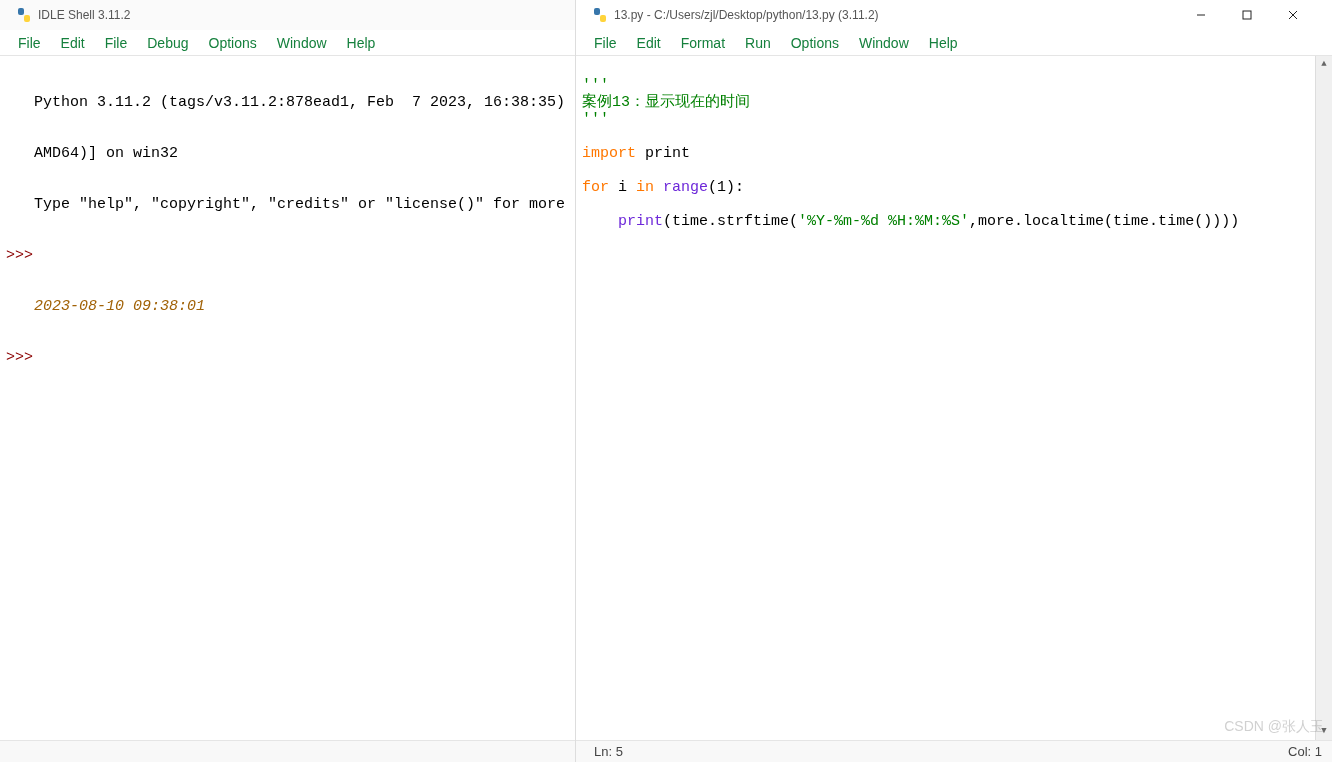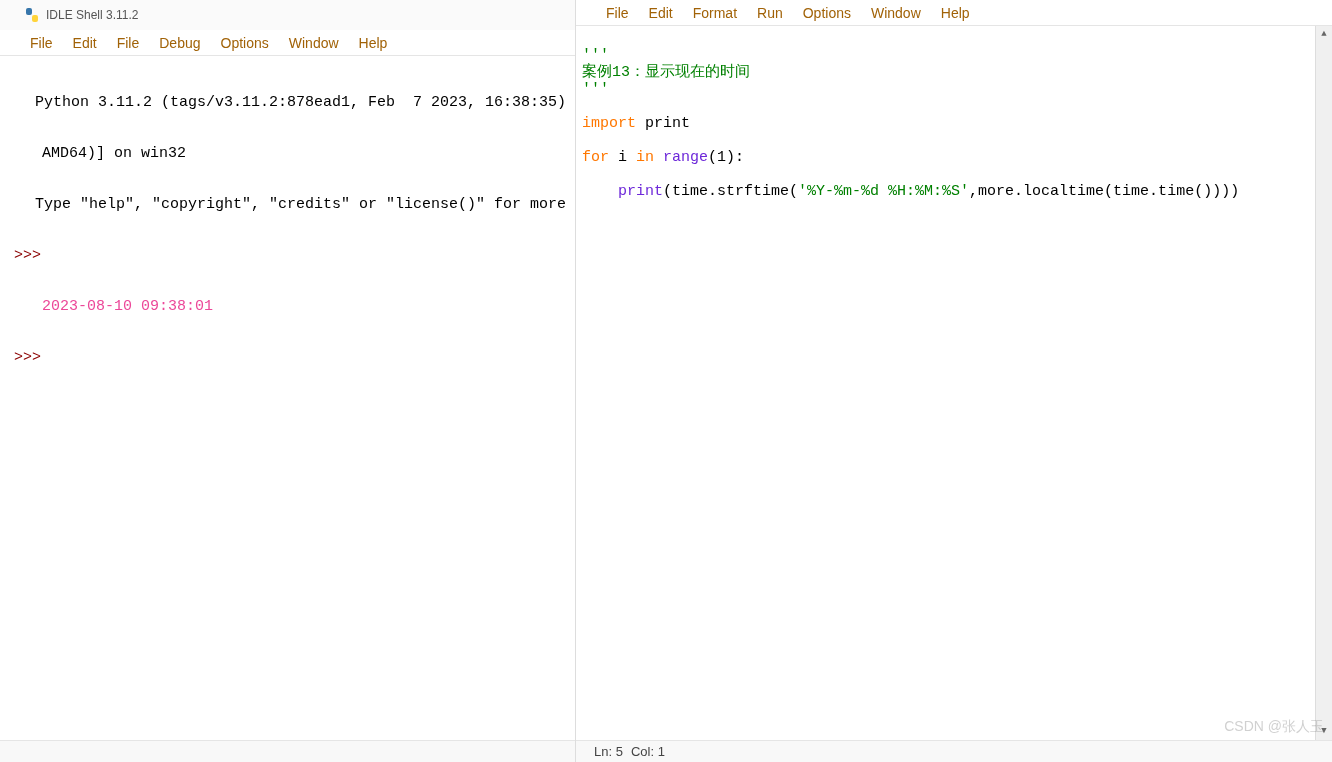--- a/index.html
+++ b/index.html
@@ -17,7 +17,7 @@
     .window-left { width: 576px; border-right: 1px solid #ddd; }
     .window-right { flex: 1; }
     .titlebar {
-      height: 30px; display: flex; align-items: center; padding: 0 24px;
+      height: 30px; display: flex; align-items: center; padding: 0 16px;
       background: #fff; color: #333; font-size: 12px;
     }
     .titlebar-left { background: #fafafa; }

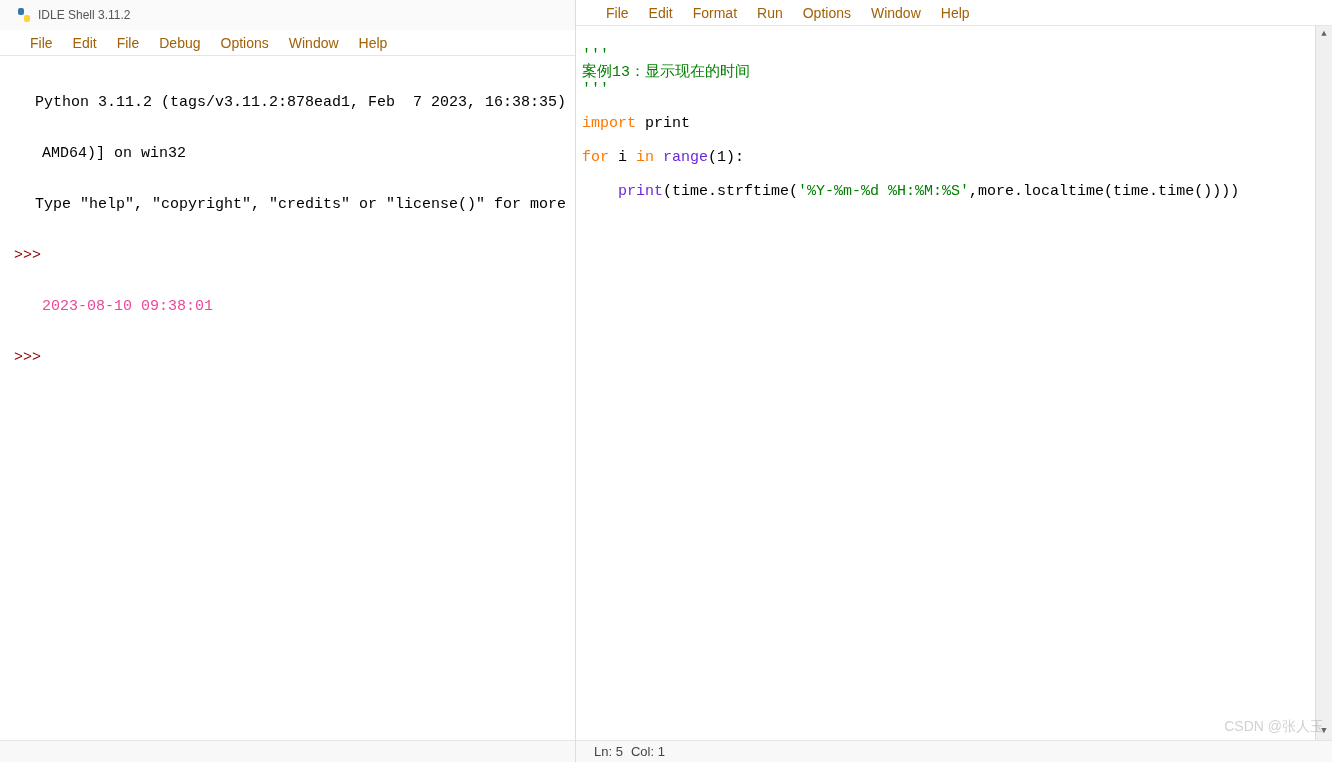--- a/index.html
+++ b/index.html
@@ -110,6 +110,28 @@
   </div>
 
   <div class="window window-right">
+    <div class="titlebar">
+      <span class="titlebar-icon py-icon"></span>
+      <span class="titlebar-text">13.py - C:/Users/zjl/Desktop/python/13.py (3.11.2)</span>
+      <div class="win-controls">
+        <div class="win-btn">
+            <svg width="10" height="10">
+              <line x1="1" y1="5" x2="9" y2="5" stroke="#222" stroke-width="1"></line>
+            </svg>
+          </div>
+        <div class="win-btn">
+            <svg width="10" height="10">
+              <rect x="1" y="1" width="8" height="8" fill="none" stroke="#222" stroke-width="1"></rect>
+            </svg>
+          </div>
+        <div class="win-btn">
+            <svg width="10" height="10">
+              <line x1="1" y1="1" x2="9" y2="9" stroke="#222" stroke-width="1"></line>
+              <line x1="9" y1="1" x2="1" y2="9" stroke="#222" stroke-width="1"></line>
+            </svg>
+          </div>
+      </div>
+    </div>
     <div class="menubar">
       <div class="menu-item">File</div>
       <div class="menu-item">Edit</div>

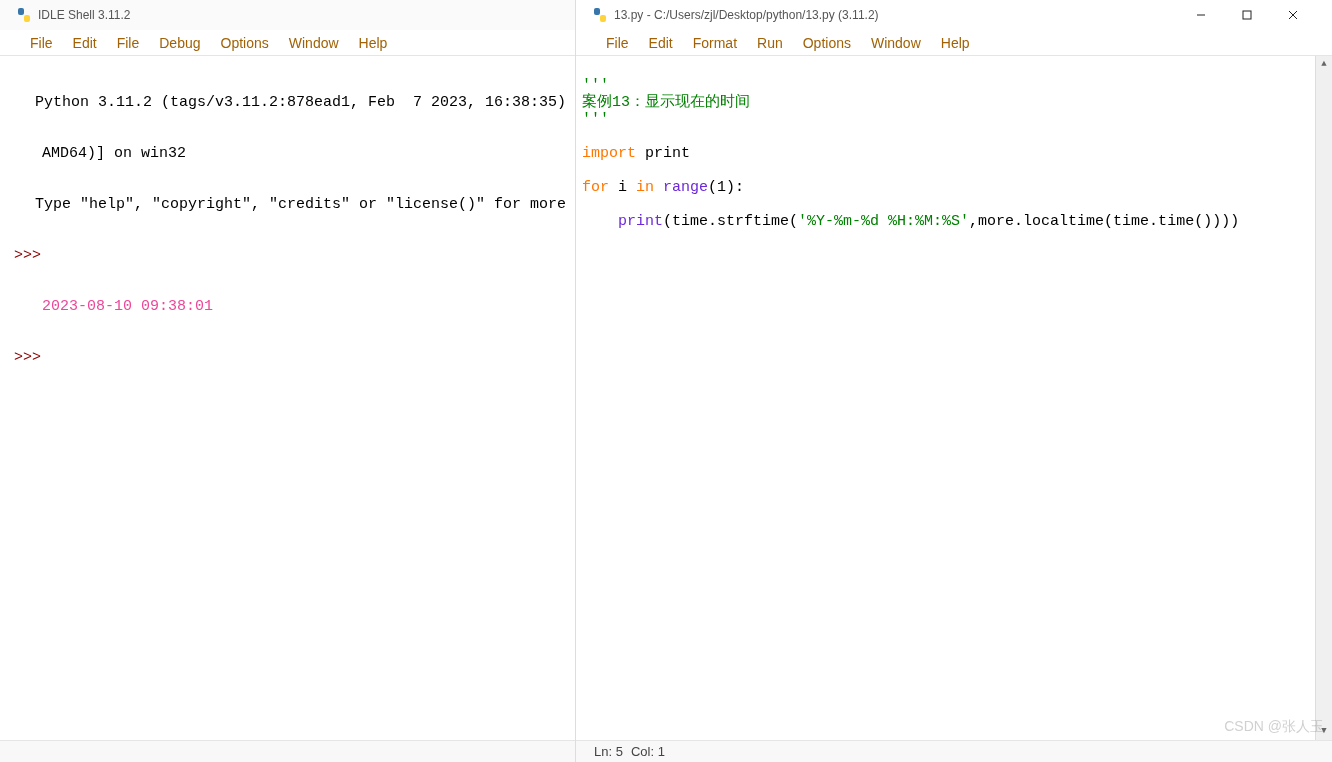--- a/index.html
+++ b/index.html
@@ -27,8 +27,8 @@
     .win-btn { width: 46px; height: 30px; display: flex; align-items:center; justify-content:center; color:#222; }
     .menubar {
       height: 26px; display:flex; align-items:center; gap: 0;
-      border-bottom: 1px solid #e5e5e5; padding: 0 20px; font-size:14px;
-      color:#a16207;
+      border-bottom: 1px solid #e5e5e5; padding: 0 8px; font-size:14px;
+      color:#15803d;
     }
     .menu-item { padding: 3px 10px; cursor: default; }
     .content-area {

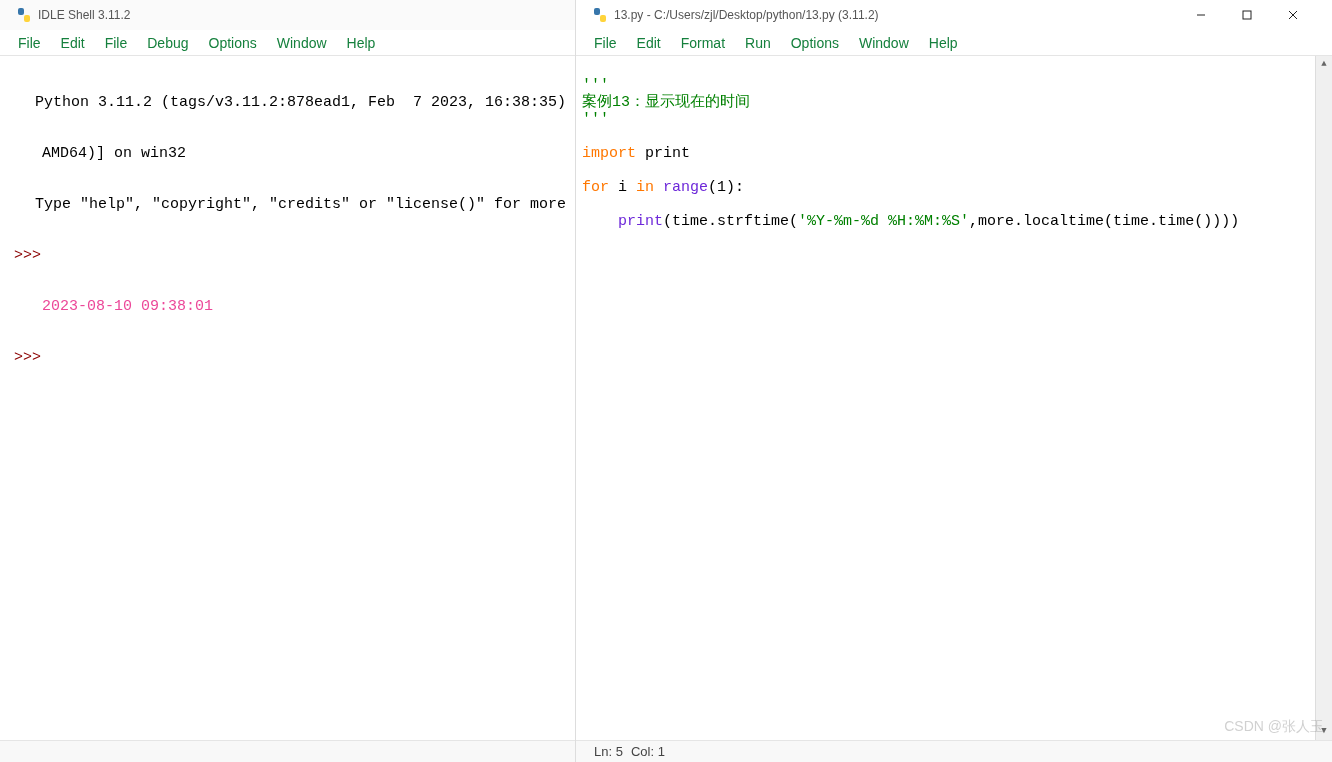--- a/index.html
+++ b/index.html
@@ -36,7 +36,7 @@
       font-family: "Consolas","Courier New",monospace; font-size:15px;
       line-height: 17px; white-space: pre; color:#000;
     }
-    .shell-body { flex:1; padding: 4px 0 4px 8px; overflow:hidden; position: relative; }
+    .shell-body { flex:1; padding: 4px 0 4px 0; overflow:hidden; position: relative; }
     .shell-gutter { width: 34px; text-align:left; padding-left:6px; color:#770000; }
     .shell-line { display:flex; }
     .shell-text { flex:1; }

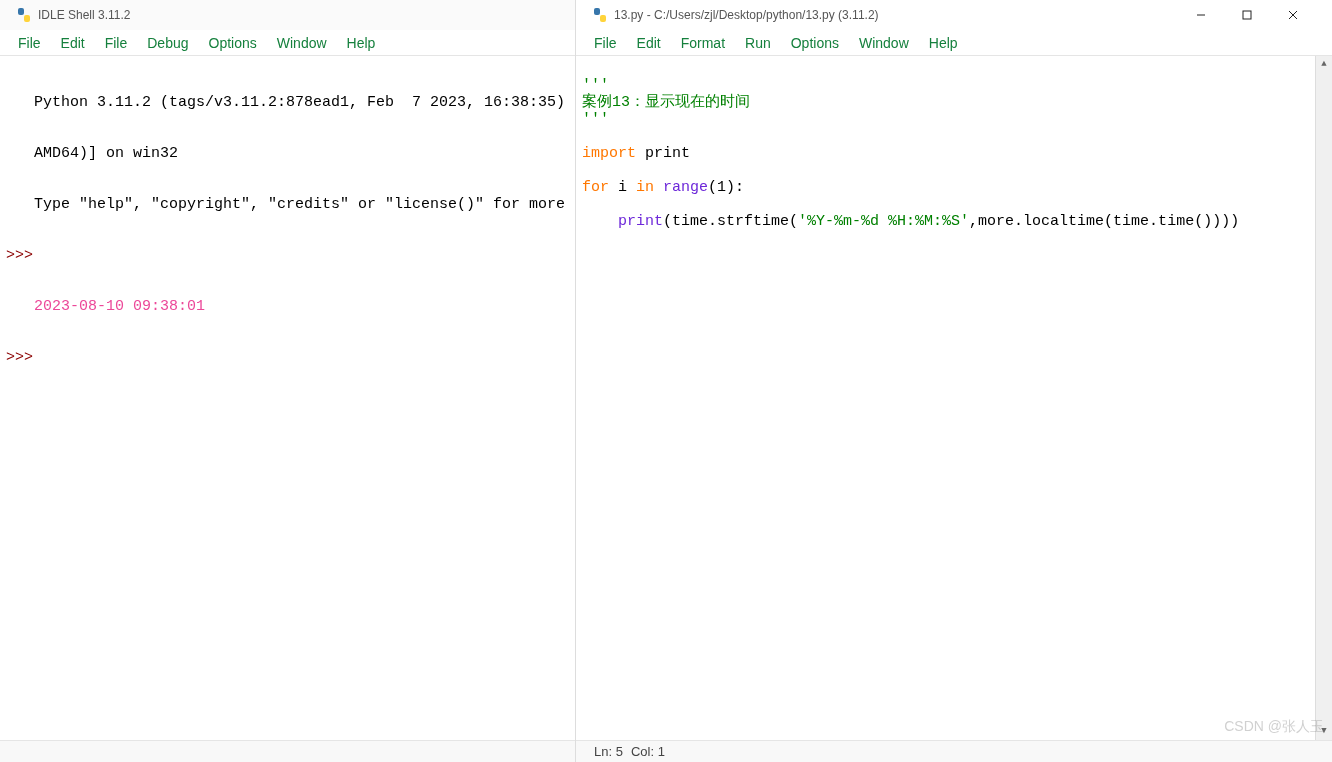--- a/index.html
+++ b/index.html
@@ -41,7 +41,7 @@
     .shell-line { display:flex; }
     .shell-text { flex:1; }
     .prompt { color:#8b0000; font-weight: normal; }
-    .blue-text { color:#ec4899; }
+    .blue-text { color:#a16207;font-style:italic; }
     .editor-body { flex:1; padding:4px 6px; position:relative; }
     .kw-orange { color:#ff7700; }
     .kw-purple { color:#6d28d9; }

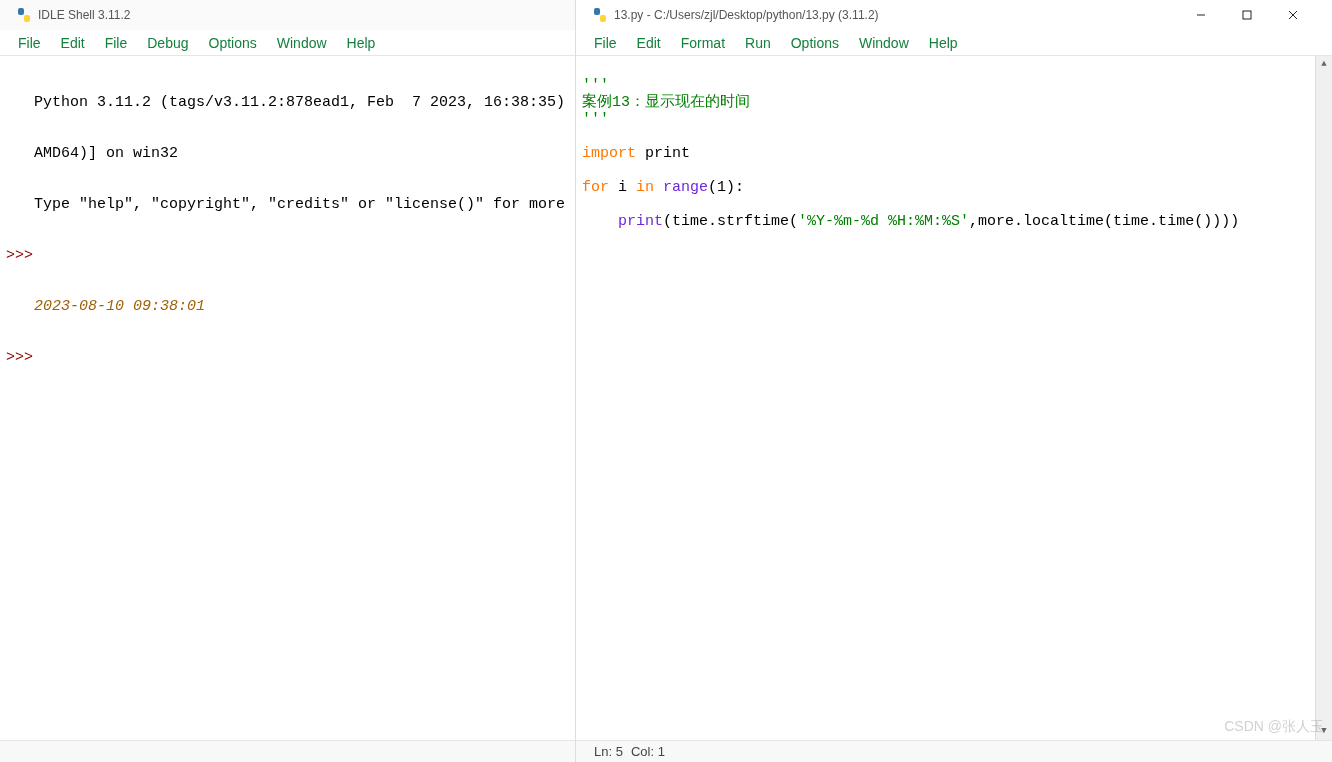--- a/index.html
+++ b/index.html
@@ -54,7 +54,7 @@
     .scroll-thumb { flex:1; }
     .statusbar {
       height:22px; border-top:1px solid #e5e5e5; display:flex;
-      align-items:center; justify-content:flex-start; padding:0 10px;
+      align-items:center; justify-content:space-between; padding:0 10px;
       font-size:13px; color:#444; background:#f8f8f8;
     }
     .status-cell { margin-left:8px; }

